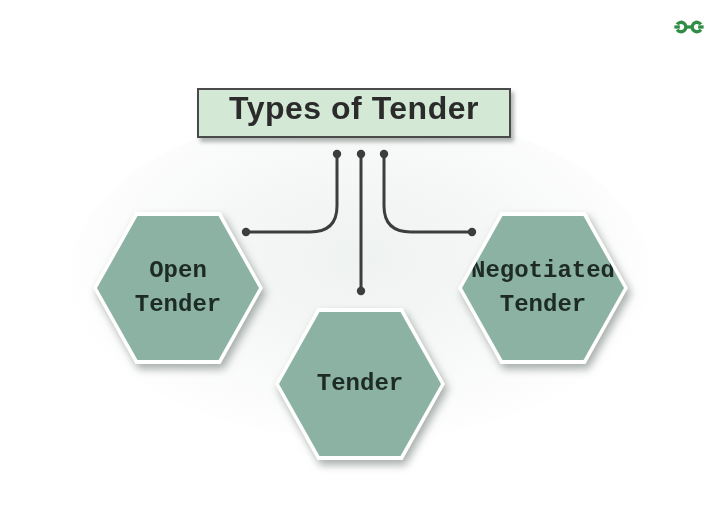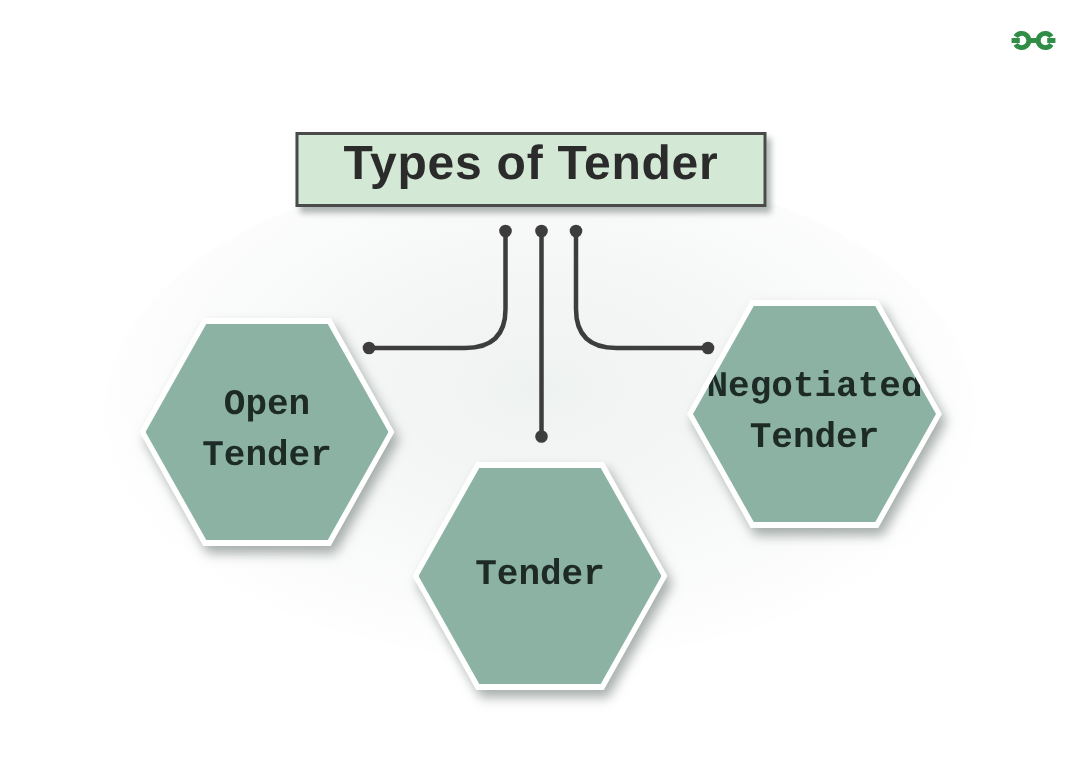--- a/index.html
+++ b/index.html
@@ -62,7 +62,7 @@
   }
   .hex-open       { left: 93px;  top: 212px; }
   .hex-selective  { left: 275px; top: 308px; }
-  .hex-negotiated { left: 458px; top: 200px; }
+  .hex-negotiated { left: 458px; top: 212px; }
 </style>
 </head>
 <body>

